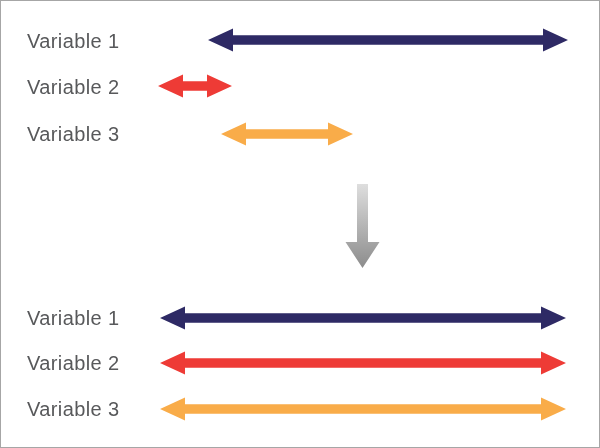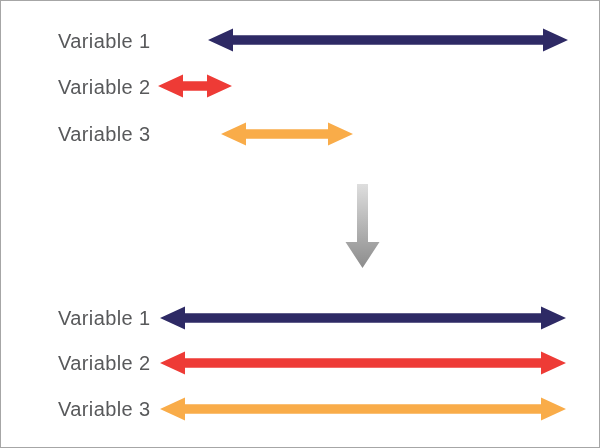--- a/index.html
+++ b/index.html
@@ -32,7 +32,6 @@
     letter-spacing: 0.4px;
     color: #58595b;
     white-space: nowrap;
-    margin-left: 31px;
   }
 </style>
 </head>

